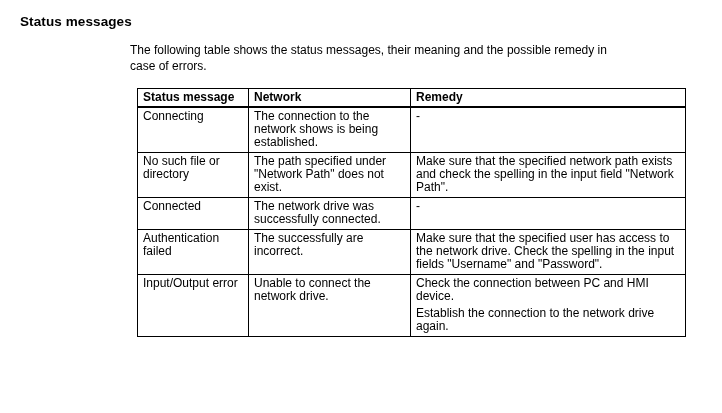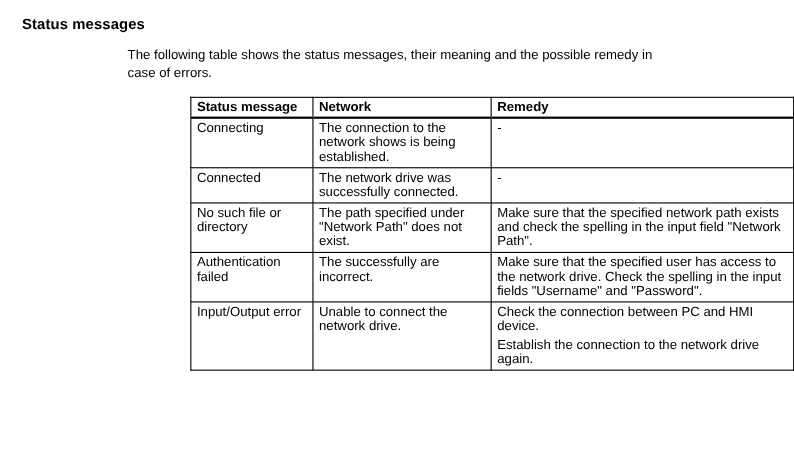--- a/index.html
+++ b/index.html
@@ -22,7 +22,7 @@
   }
   .intro {
     position: absolute;
-    left: 116px;
+    left: 130px;
     top: 42px;
     width: 502px;
     font-size: 12px;

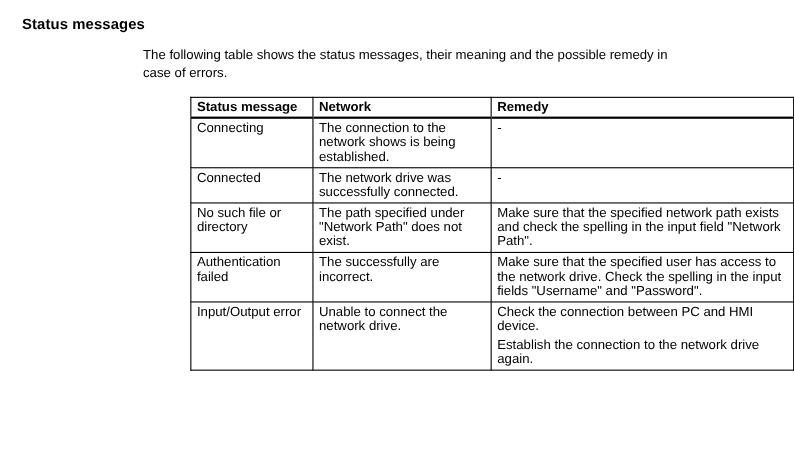--- a/index.html
+++ b/index.html
@@ -37,7 +37,6 @@
     table-layout: fixed;
     font-size: 12px;
     line-height: 13px;
-    margin-left: 36px;
   }
   .status-table th,
   .status-table td {

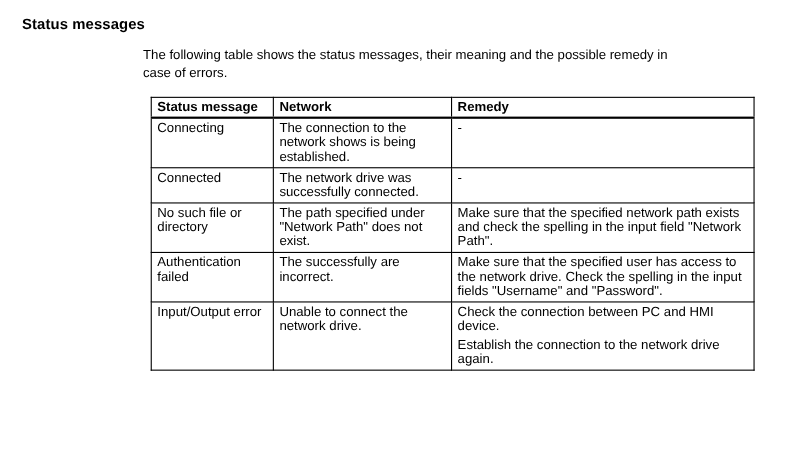--- a/index.html
+++ b/index.html
@@ -89,17 +89,17 @@
         </td>
       </tr>
       <tr>
+        <td>No such file or directory</td>
+        <td>The path specified under "Network Path" does not exist.</td>
+        <td>
+          <p>Make sure that the specified network path exists and check the spelling in the input field "Network Path".</p>
+        </td>
+      </tr>
+      <tr>
         <td>Connected</td>
         <td>The network drive was successfully connected.</td>
         <td>
           <p>-</p>
-        </td>
-      </tr>
-      <tr>
-        <td>No such file or directory</td>
-        <td>The path specified under "Network Path" does not exist.</td>
-        <td>
-          <p>Make sure that the specified network path exists and check the spelling in the input field "Network Path".</p>
         </td>
       </tr>
       <tr>

